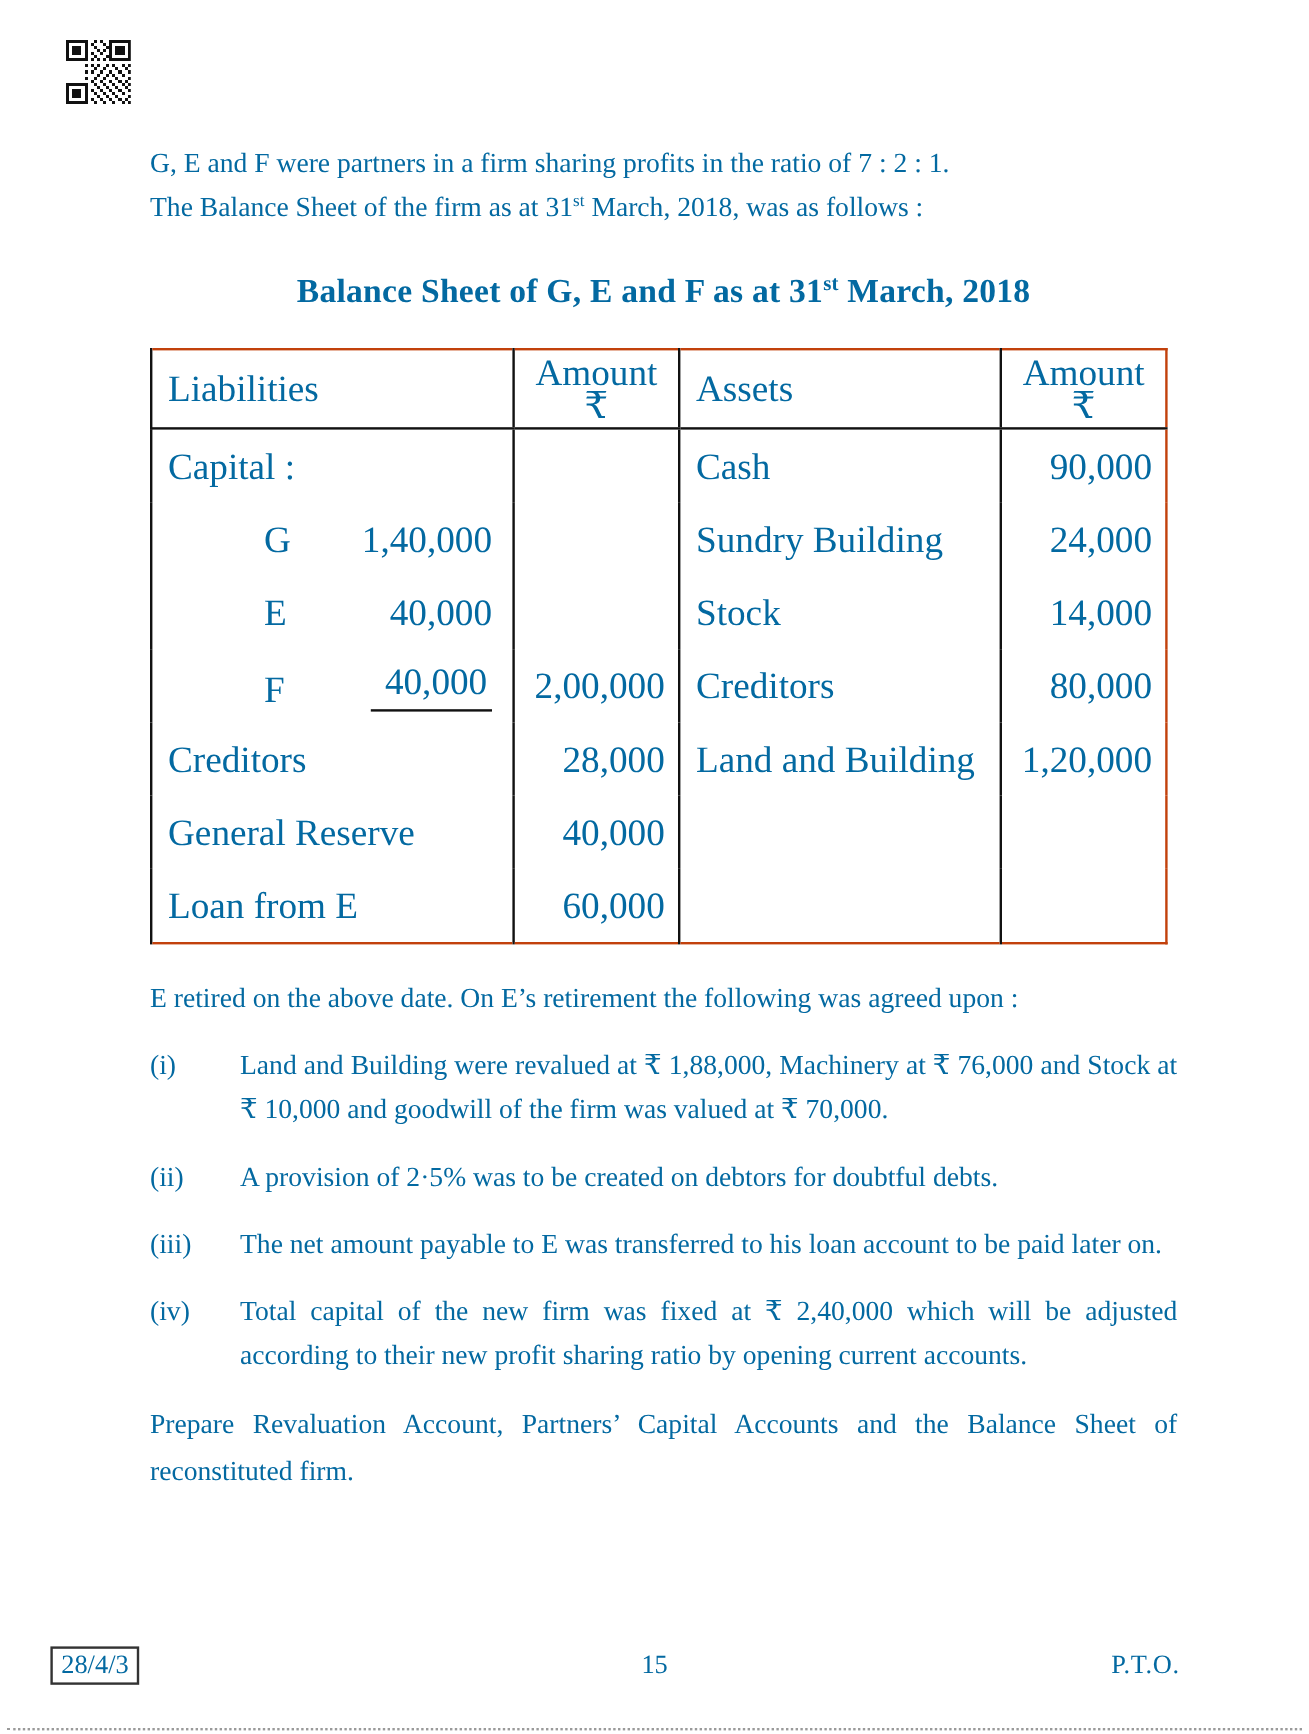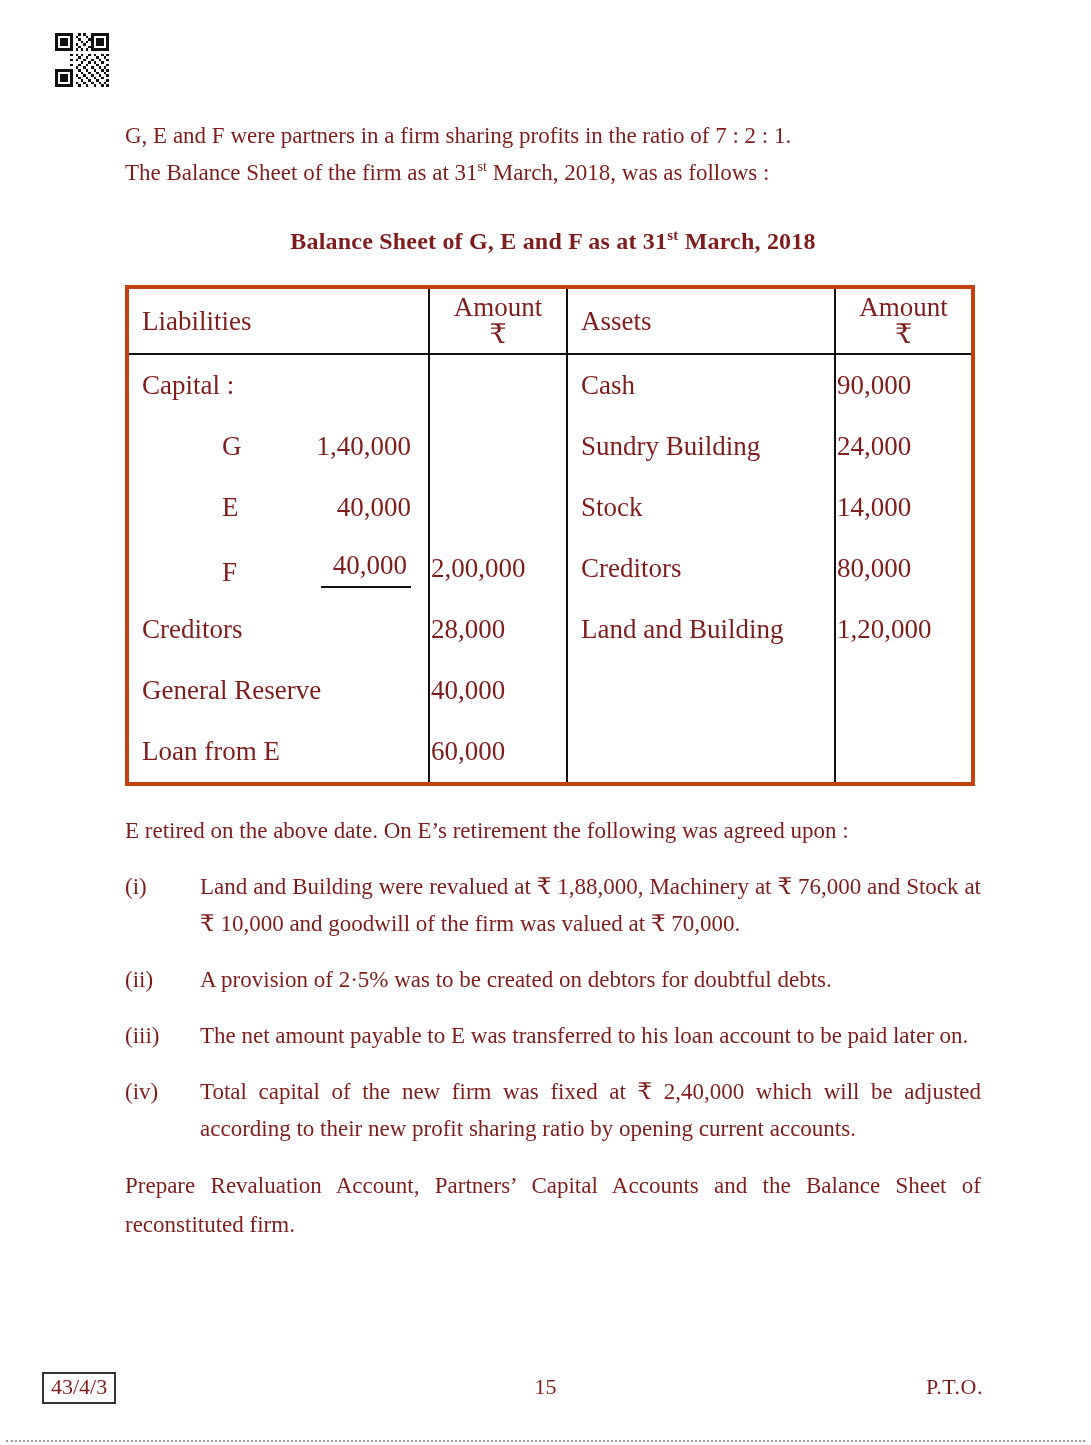--- a/index.html
+++ b/index.html
@@ -8,7 +8,7 @@
     width:1091px; height:1445px;
     background:#ffffff;
     font-family:"Liberation Serif","DejaVu Serif",serif;
-    color:#7f1d1d;
+    color:#0369a1;
     margin:0 auto;
     overflow:hidden;
   }

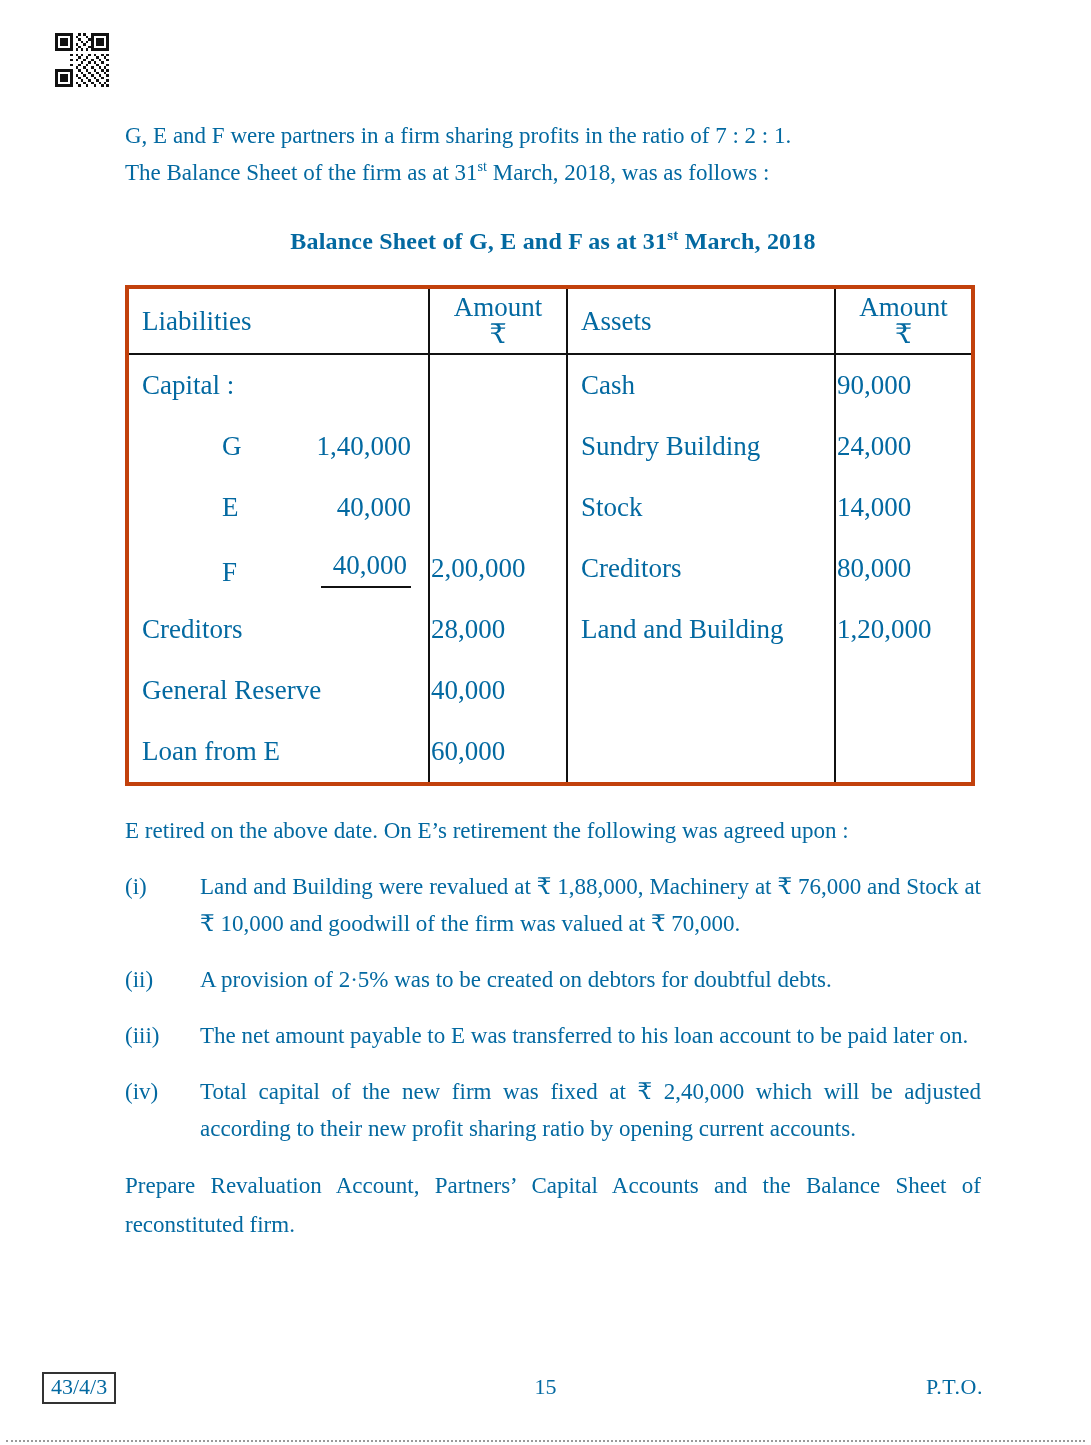--- a/index.html
+++ b/index.html
@@ -18,7 +18,7 @@
   .intro .line { display:block; line-height:37px; }
   sup { font-size:62%; vertical-align:super; line-height:0; }
 
-  .bs-title { text-align:center; font-size:24px; font-weight:bold; margin:37px 0 0 0; letter-spacing:0.2px; }
+  .bs-title { text-align:center; font-size:28px; font-weight:bold; margin:37px 0 0 0; letter-spacing:0.2px; }
 
   table.bs {
     margin-top:30px;

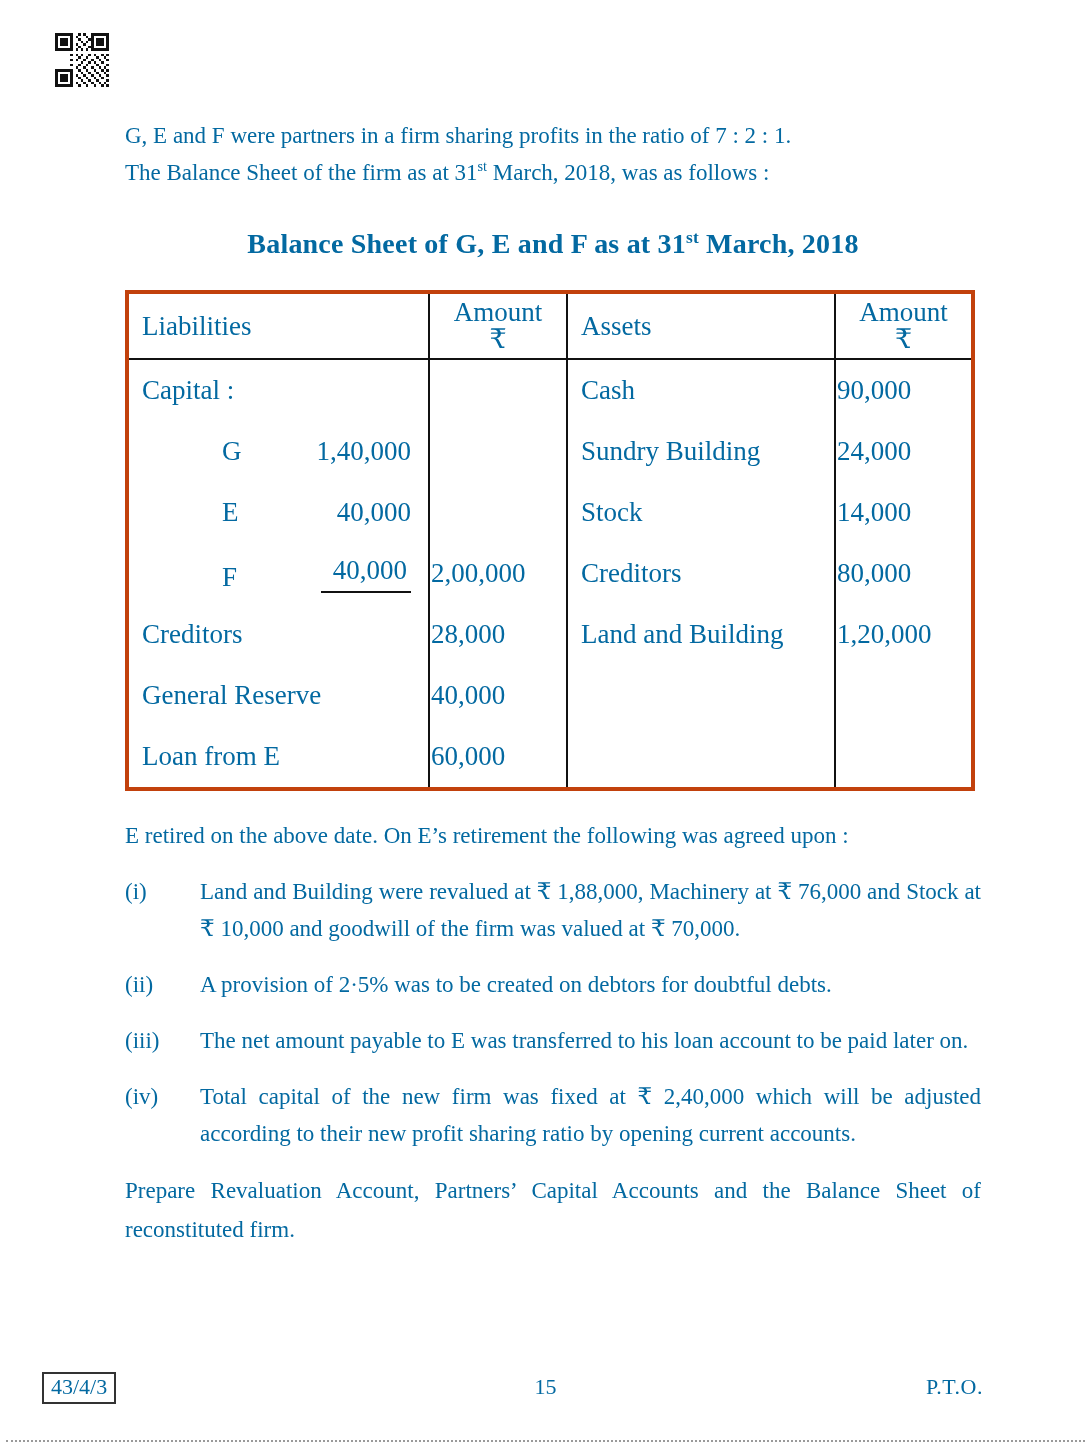--- a/index.html
+++ b/index.html
@@ -25,8 +25,8 @@
     border-collapse:collapse;
     width:846px;
     table-layout:fixed;
-    border:4px solid #c2410c;
-    font-size:27px;
+    border:2px solid #c2410c;
+    font-size:31px;
   }
   table.bs col.c1 { width:302px; }
   table.bs col.c2 { width:138px; }

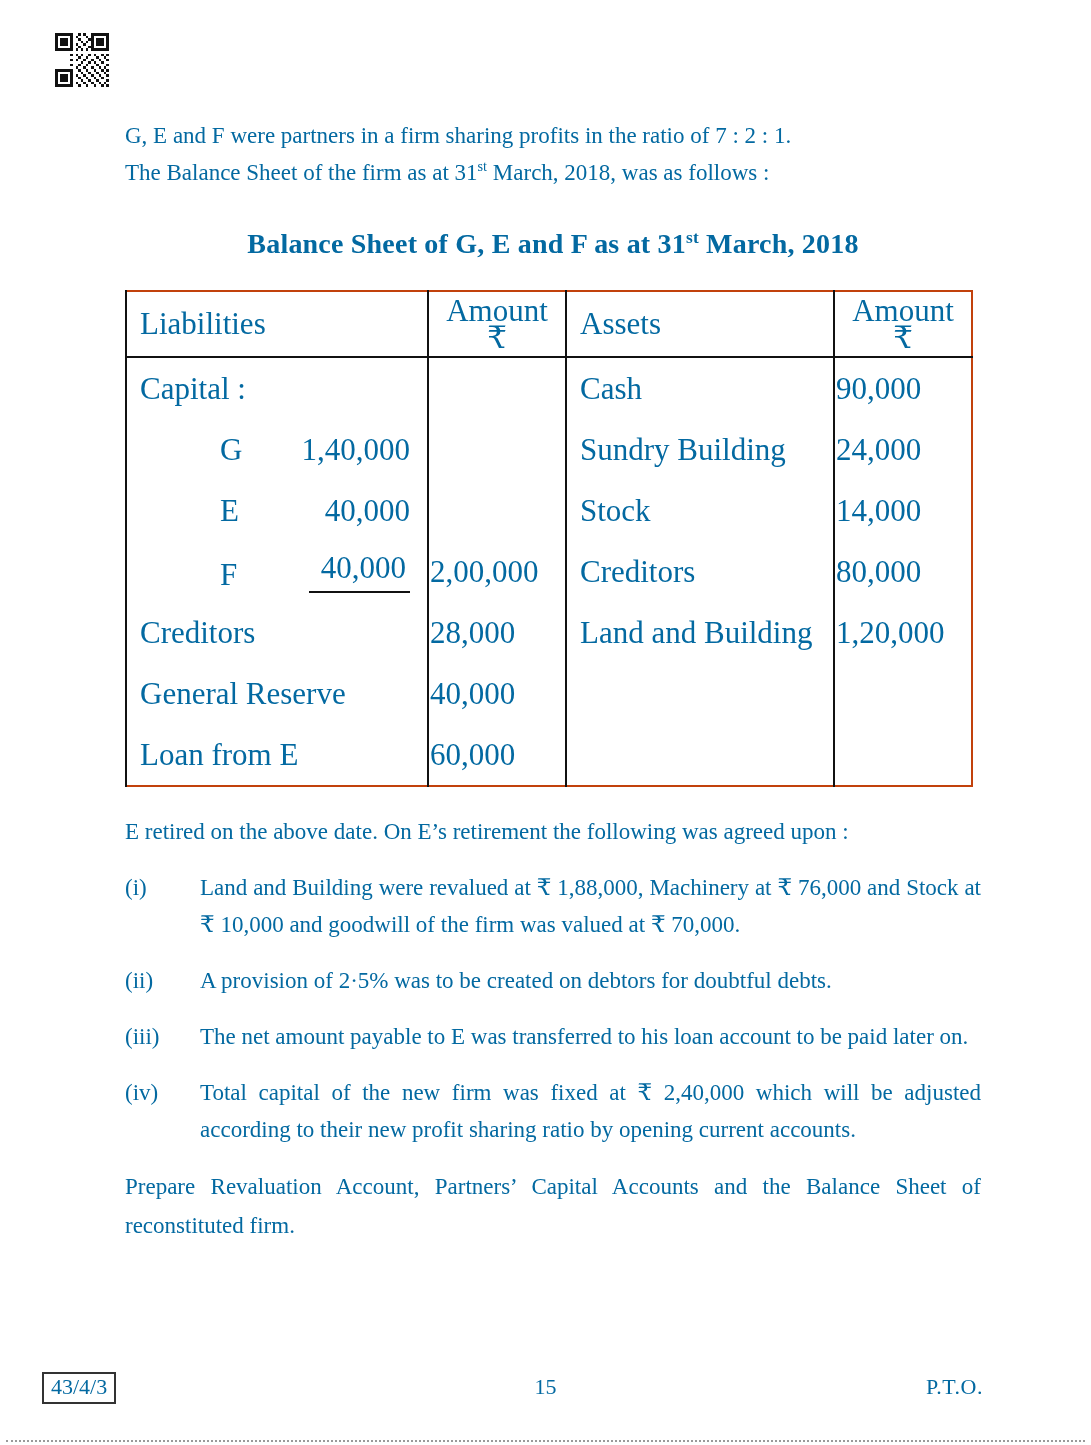--- a/index.html
+++ b/index.html
@@ -39,7 +39,7 @@
   .amt-h { text-align:center; }
   .amt-h span { display:block; line-height:27px; }
   td.liab, td.asset { text-align:left; padding-left:13px; }
-  td.amt { padding-right:11px; }
+  td.amt { text-align:right; padding-right:11px; }
   .prow { display:flex; justify-content:space-between; align-items:flex-end; padding:0 16px 0 80px; }
   .pv.sumline { border-bottom:2px solid #111; padding:0 4px 5px 12px; }
   tr.total td { border-top:2px solid #111; height:55px; }

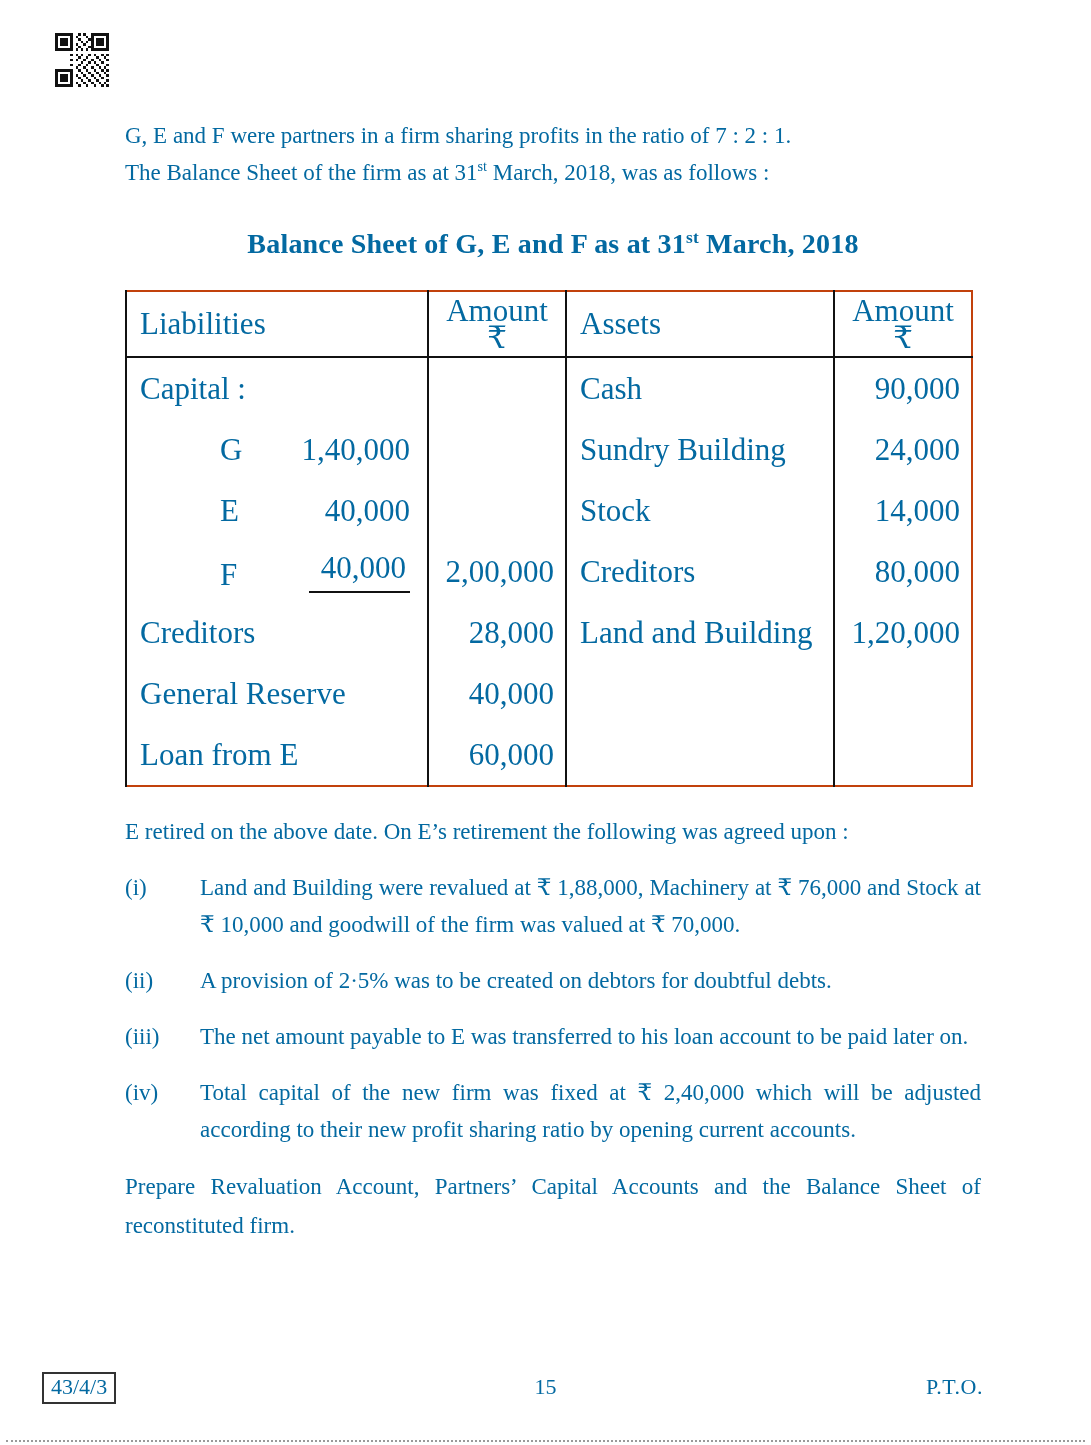--- a/index.html
+++ b/index.html
@@ -283,7 +283,7 @@
   </div>
 
   <div class="footer">
-    <span class="paper-code">43/4/3</span>
+    <span class="paper-code">28/4/3</span>
     <span class="page-num">15</span>
     <span class="pto">P.T.O.</span>
   </div>

